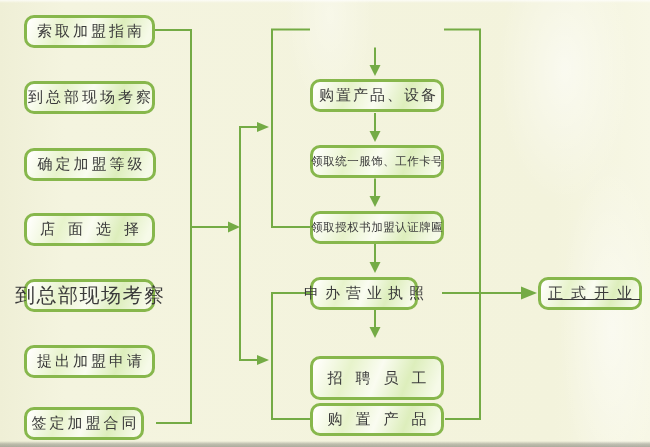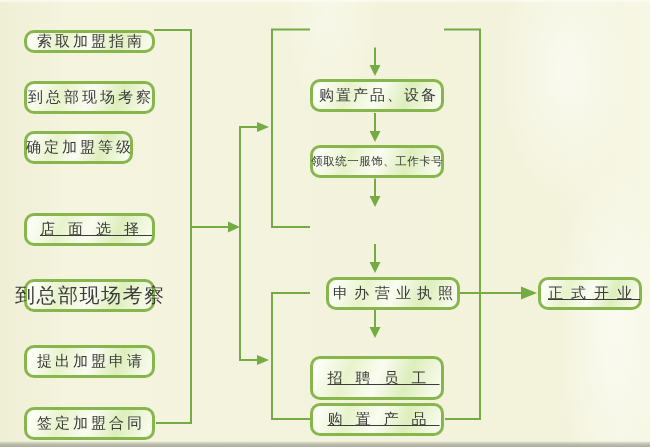--- a/index.html
+++ b/index.html
@@ -82,7 +82,7 @@
     </g>
   </svg>
 
-  <div class="box" style="left:24px;top:30px;width:131px;height:23px">索取加盟指南</div>
+  <div class="box" style="left:24px;top:15px;width:131px;height:33px">索取加盟指南</div>
   <div class="box" style="left:24px;top:81px;width:131px;height:33px">到总部现场考察</div>
   <div class="box" style="left:24px;top:131px;width:109px;height:33px">确定加盟等级</div>
   <div class="box ls-wide" style="left:24px;top:213px;width:131px;height:33px">店面选择</div>

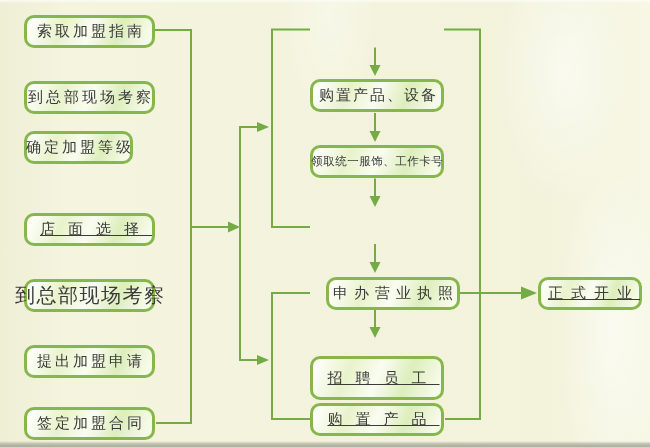--- a/index.html
+++ b/index.html
@@ -84,7 +84,7 @@
 
   <div class="box" style="left:24px;top:15px;width:131px;height:33px">索取加盟指南</div>
   <div class="box" style="left:24px;top:81px;width:131px;height:33px">到总部现场考察</div>
-  <div class="box" style="left:24px;top:131px;width:109px;height:33px">确定加盟等级</div>
+  <div class="box" style="left:24px;top:148px;width:132px;height:33px">确定加盟等级</div>
   <div class="box ls-wide" style="left:24px;top:213px;width:131px;height:33px">店面选择</div>
   <div class="box ch7" style="left:24px;top:279px;width:131px;height:33px">到总部现场考察</div>
   <div class="box" style="left:24px;top:345px;width:131px;height:33px">提出加盟申请</div>

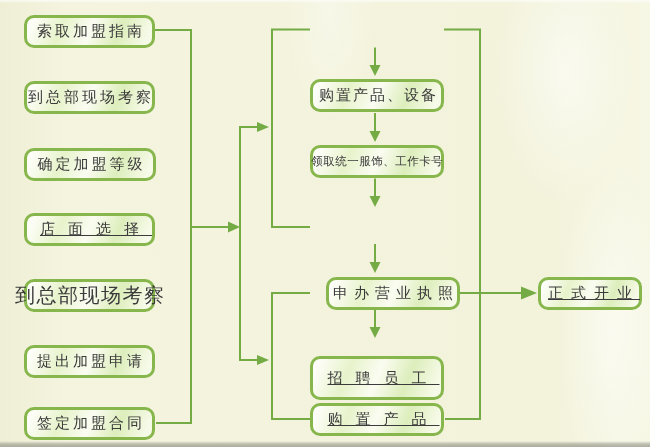--- a/index.html
+++ b/index.html
@@ -29,7 +29,7 @@
   .small{font-size:11.5px;letter-spacing:.5px;padding-left:.5px;}
   .ls-mid{letter-spacing:6px;padding-left:6px;}
   .ls-mid2{letter-spacing:8px;padding-left:8px;text-decoration:underline;}
-  .ls-wide{letter-spacing:13px;padding-left:13px;text-decoration:underline;}
+  .ls-wide{letter-spacing:13px;padding-left:13px;}
   svg.connectors{position:absolute;left:0;top:0;}
   .cline{stroke:var(--line);stroke-width:2;fill:none;}
   .ahead{fill:var(--line);stroke:none;}

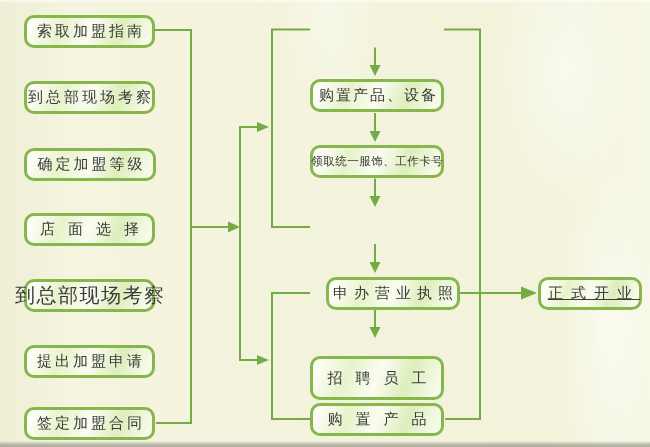--- a/index.html
+++ b/index.html
@@ -92,6 +92,7 @@
 
   <div class="box" style="left:310px;top:79px;width:134px;height:33px;letter-spacing:2px">购置产品、设备</div>
   <div class="box small" style="left:310px;top:145px;width:134px;height:33px">领取统一服饰、工作卡号</div>
+  <div class="box small" style="left:310px;top:211px;width:134px;height:33px">领取授权书加盟认证牌匾</div>
   <div class="box ls-mid" style="left:326px;top:277px;width:134px;height:33px">申办营业执照</div>
   <div class="box ls-wide" style="left:310px;top:356px;width:134px;height:44px">招聘员工</div>
   <div class="box ls-wide" style="left:310px;top:403px;width:134px;height:33px">购置产品</div>

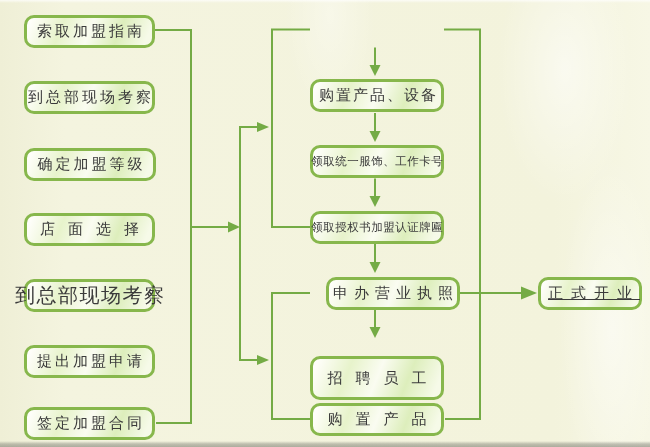--- a/index.html
+++ b/index.html
@@ -93,7 +93,7 @@
   <div class="box" style="left:310px;top:79px;width:134px;height:33px;letter-spacing:2px">购置产品、设备</div>
   <div class="box small" style="left:310px;top:145px;width:134px;height:33px">领取统一服饰、工作卡号</div>
   <div class="box small" style="left:310px;top:211px;width:134px;height:33px">领取授权书加盟认证牌匾</div>
-  <div class="box ls-mid" style="left:326px;top:277px;width:134px;height:33px">申办营业执照</div>
+  <div class="box ls-mid" style="left:310px;top:277px;width:108px;height:33px">申办营业执照</div>
   <div class="box ls-wide" style="left:310px;top:356px;width:134px;height:44px">招聘员工</div>
   <div class="box ls-wide" style="left:310px;top:403px;width:134px;height:33px">购置产品</div>
 

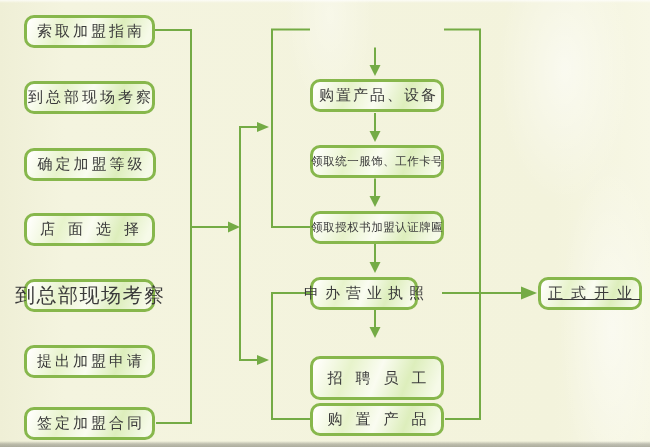--- a/index.html
+++ b/index.html
@@ -88,7 +88,7 @@
   <div class="box ls-wide" style="left:24px;top:213px;width:131px;height:33px">店面选择</div>
   <div class="box ch7" style="left:24px;top:279px;width:131px;height:33px">到总部现场考察</div>
   <div class="box" style="left:24px;top:345px;width:131px;height:33px">提出加盟申请</div>
-  <div class="box" style="left:24px;top:407px;width:131px;height:33px">签定加盟合同</div>
+  <div class="box" style="left:24px;top:407px;width:120px;height:33px">签定加盟合同</div>
 
   <div class="box" style="left:310px;top:79px;width:134px;height:33px;letter-spacing:2px">购置产品、设备</div>
   <div class="box small" style="left:310px;top:145px;width:134px;height:33px">领取统一服饰、工作卡号</div>

